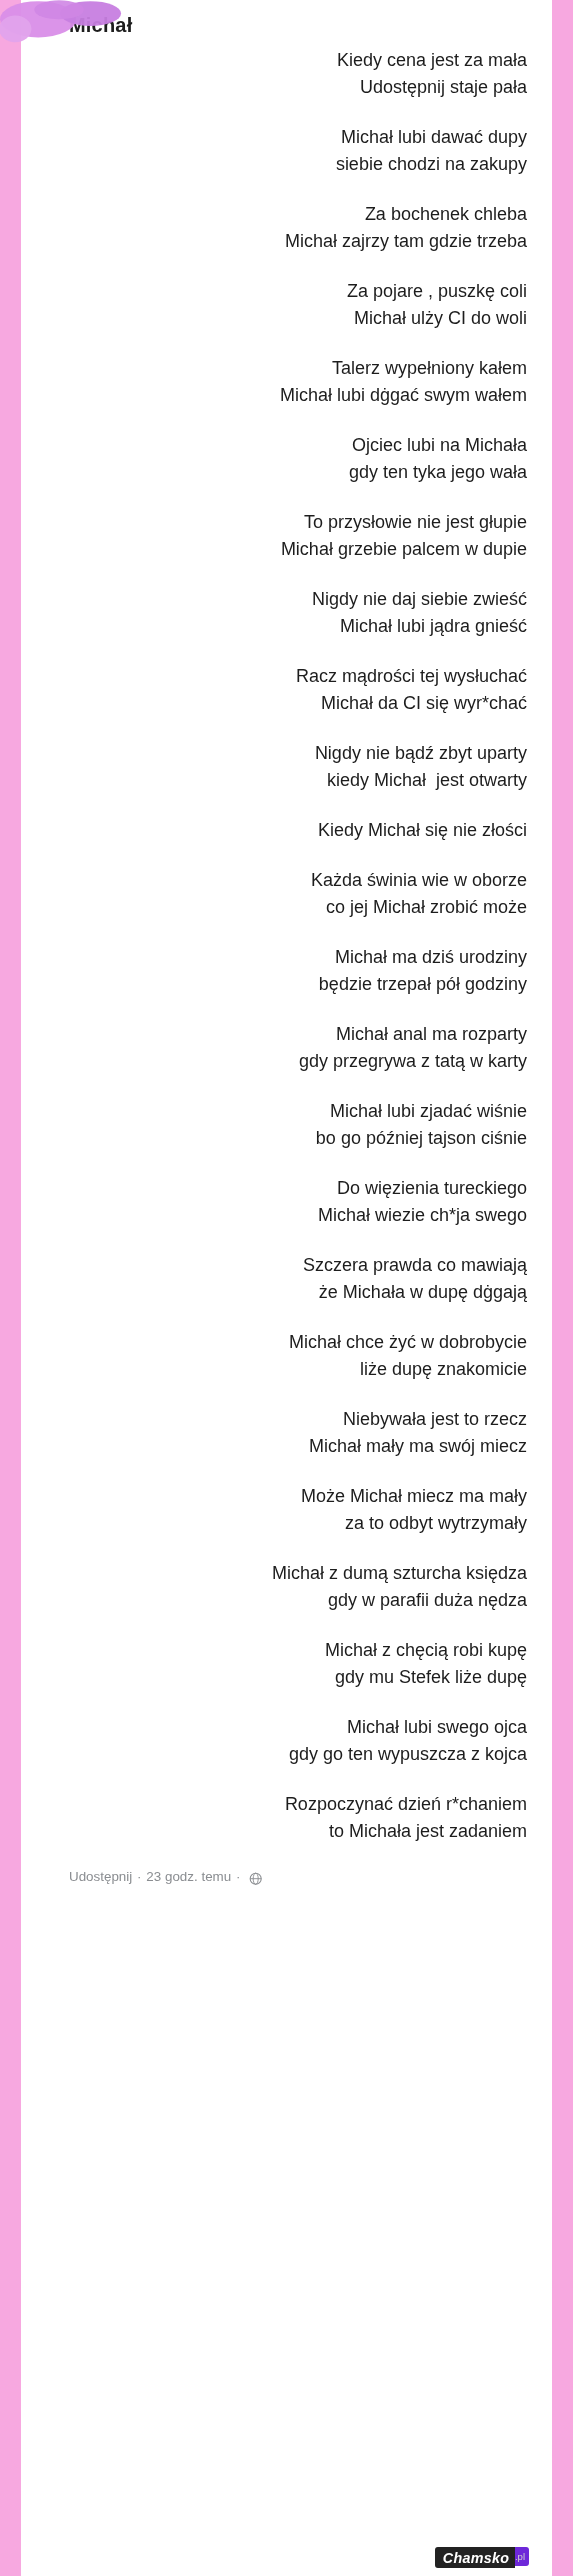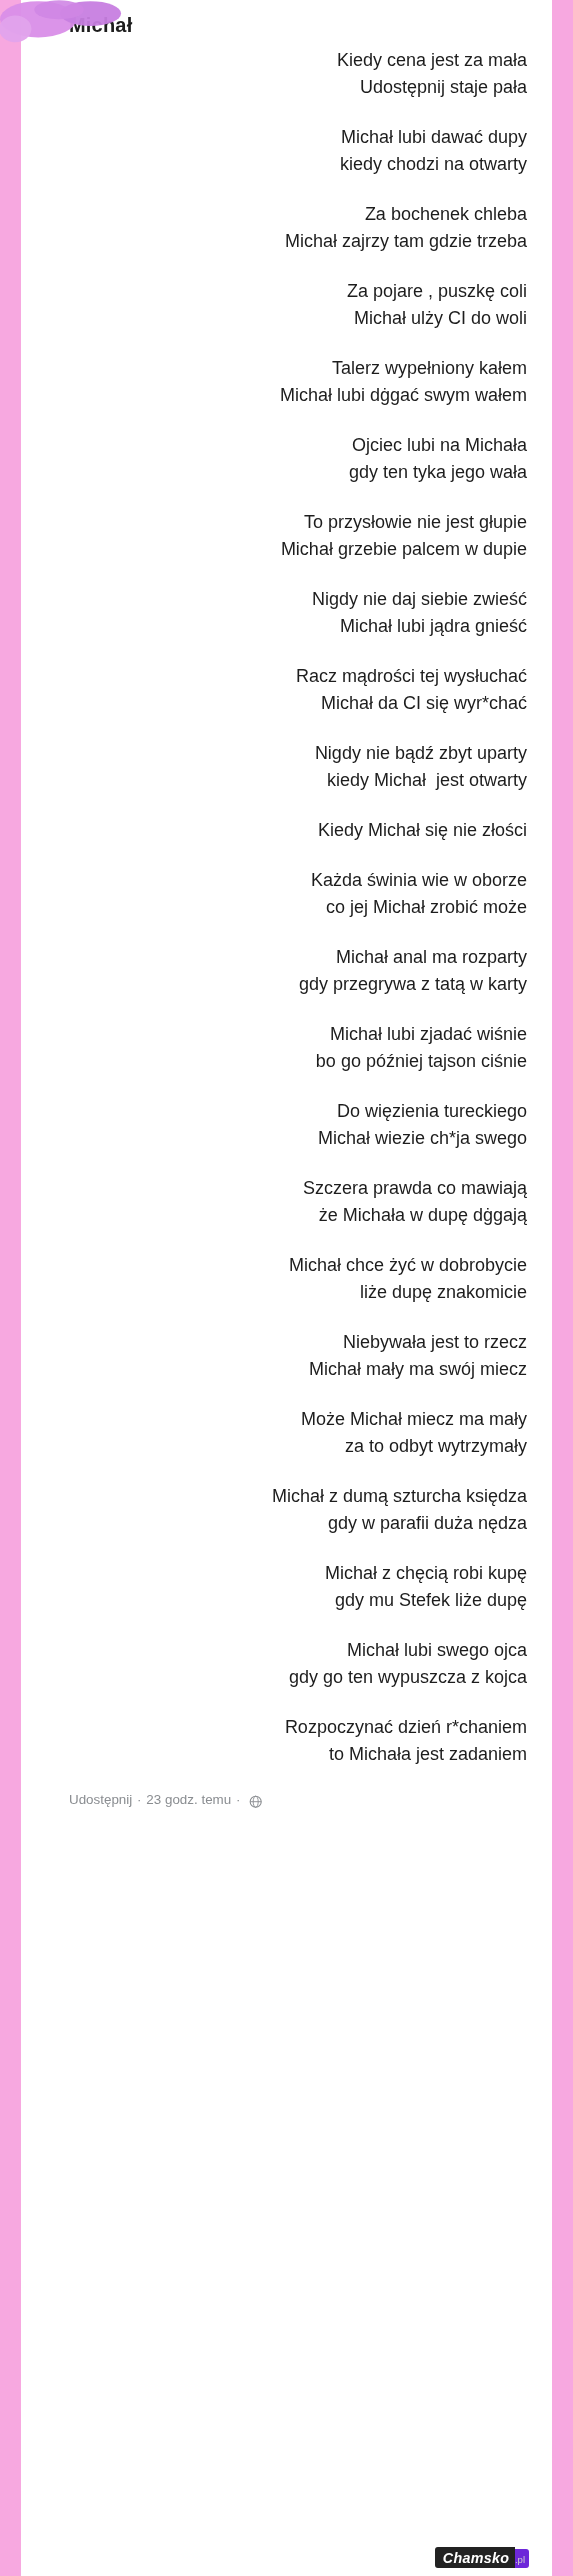--- a/index.html
+++ b/index.html
@@ -146,7 +146,7 @@
       </div>
       <div class="verse">
         <div class="line">Michał lubi dawać dupy</div>
-        <div class="line">kiedy chodzi na otwarty</div>
+        <div class="line">siebie chodzi na zakupy</div>
       </div>
       <div class="verse">
         <div class="line">Za bochenek chleba</div>

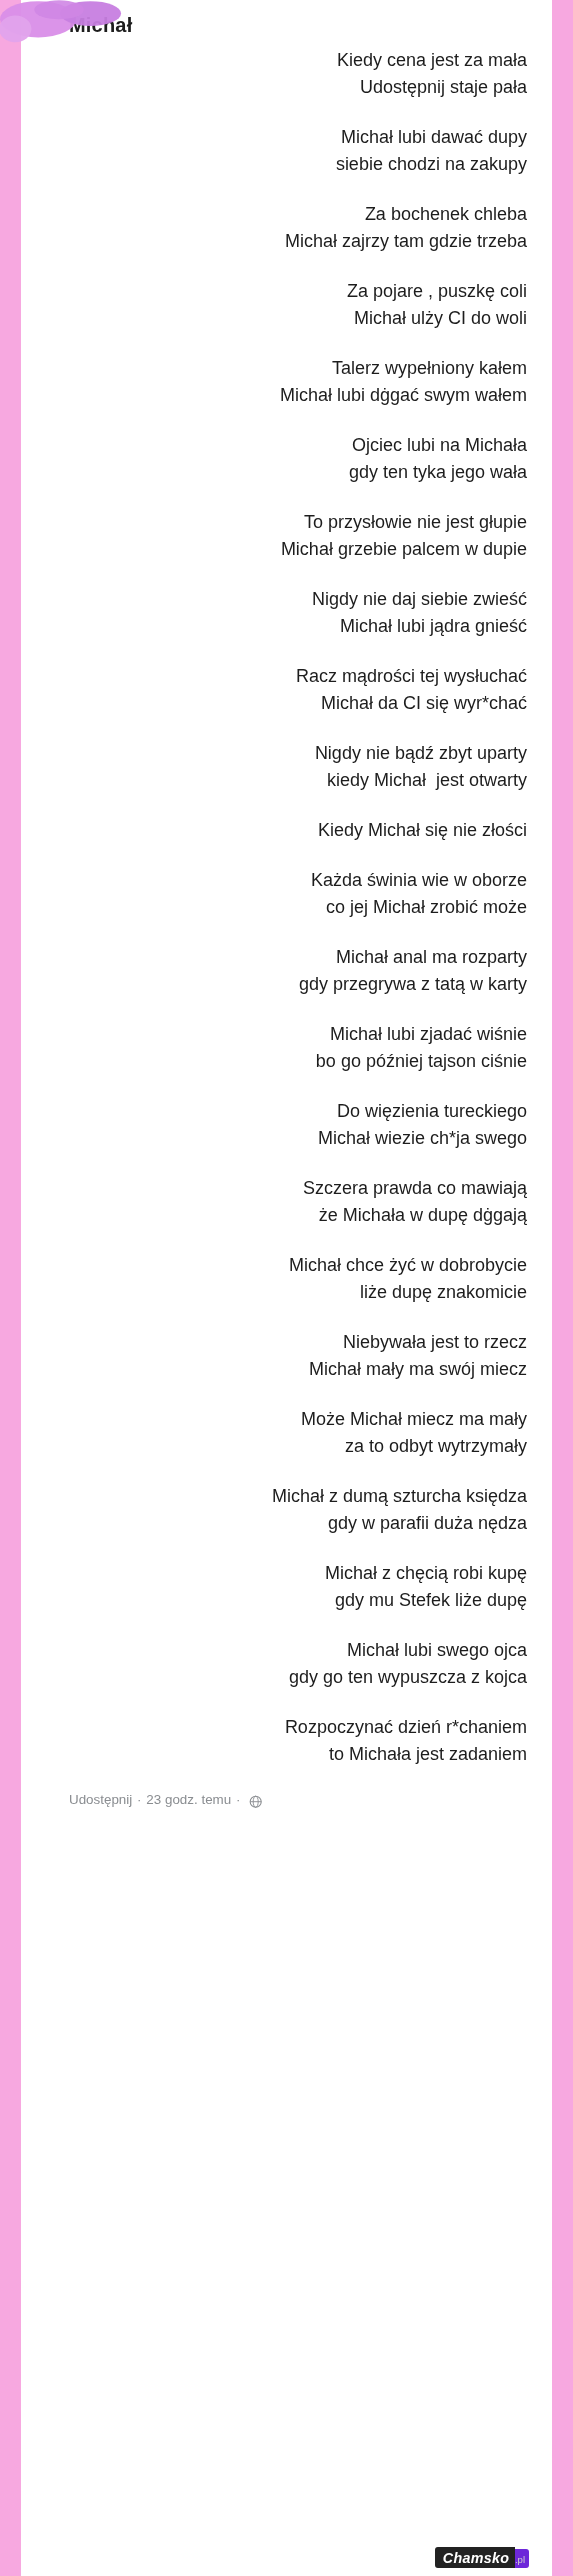--- a/index.html
+++ b/index.html
@@ -186,6 +186,10 @@
       <div class="verse">
         <div class="line">Każda świnia wie w oborze</div>
         <div class="line">co jej Michał zrobić może</div>
+      </div>
+      <div class="verse">
+        <div class="line">Michał ma dziś urodziny</div>
+        <div class="line">będzie trzepał pół godziny</div>
       </div>
       <div class="verse">
         <div class="line">Michał anal ma rozparty</div>

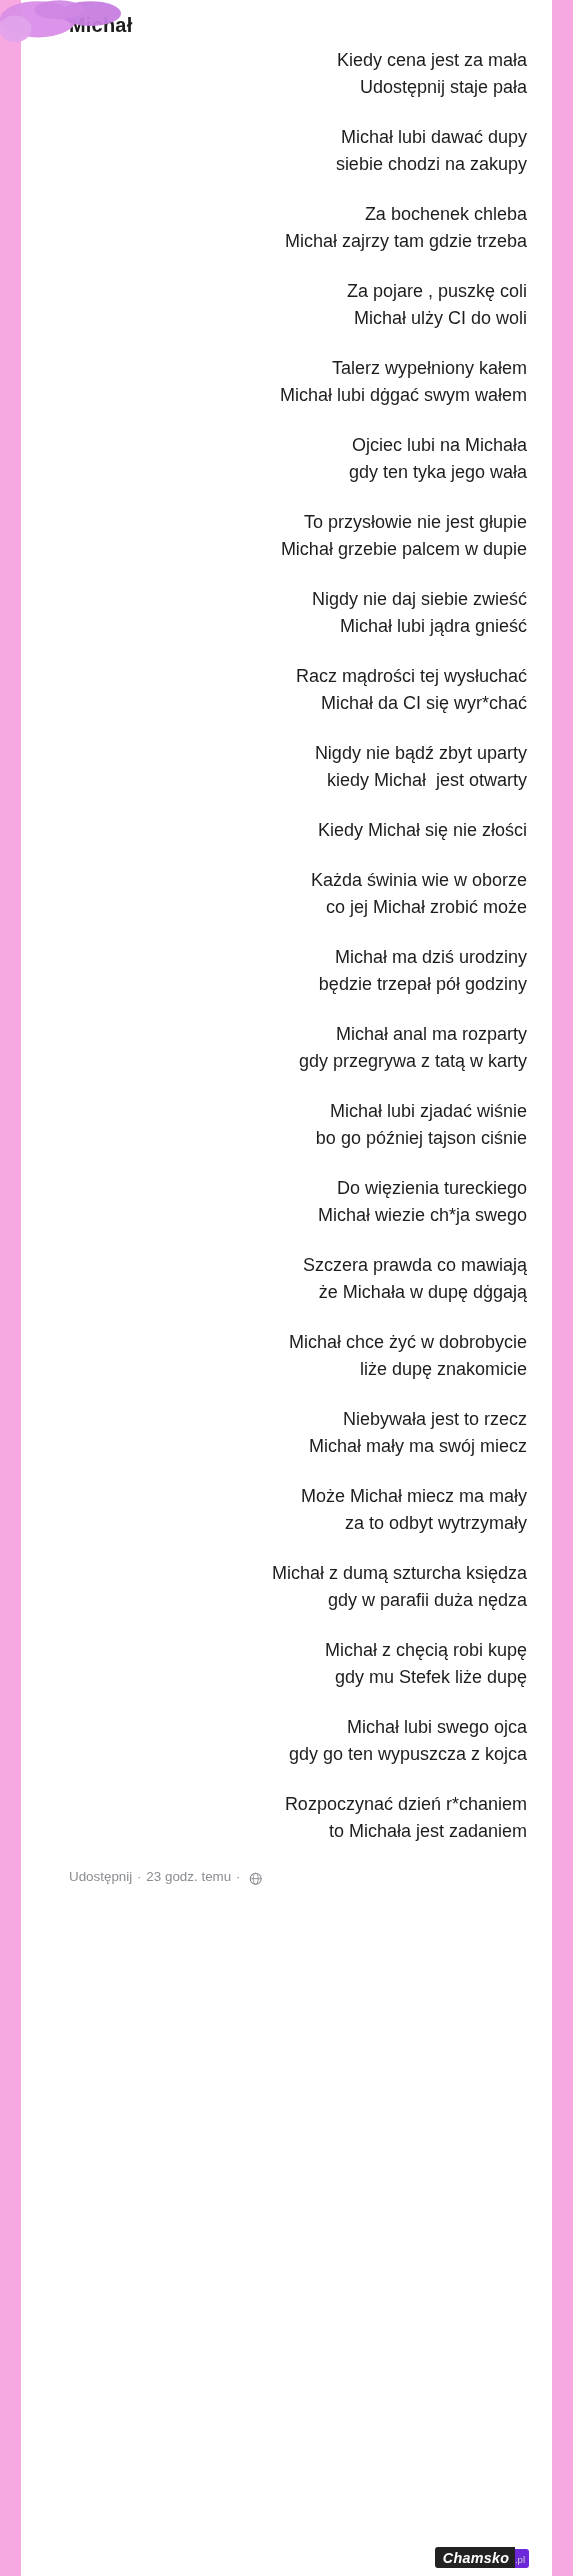--- a/index.html
+++ b/index.html
@@ -99,7 +99,7 @@
     right: 25px;
     bottom: 7.6px;
     display: flex;
-    align-items: flex-end;
+    align-items: flex-start;
   }
   .wm-badge {
     background: #222;

